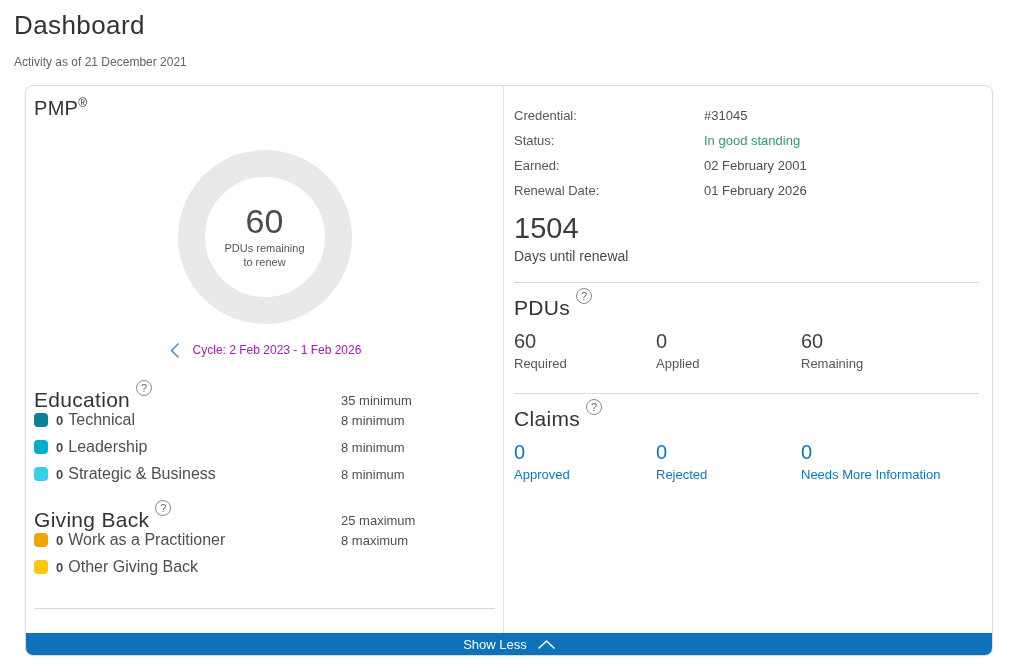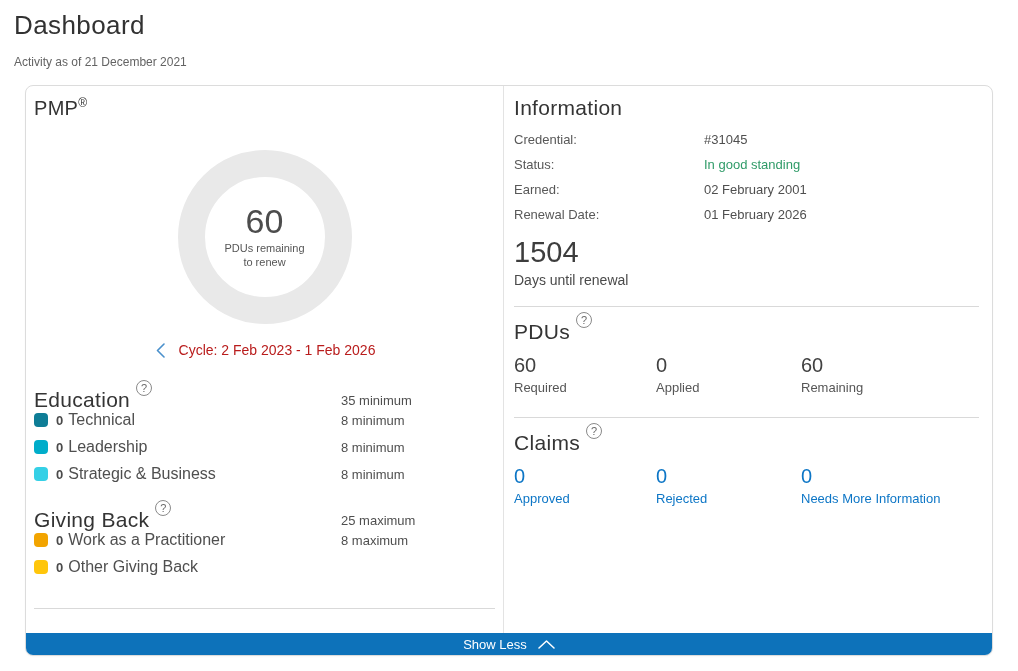--- a/index.html
+++ b/index.html
@@ -192,7 +192,6 @@
     </div>
 
     <div class="col-right">
-      <h2 class="sec">Information</h2>
 
       <div class="info-grid">
         <div class="info-label">Credential:</div>

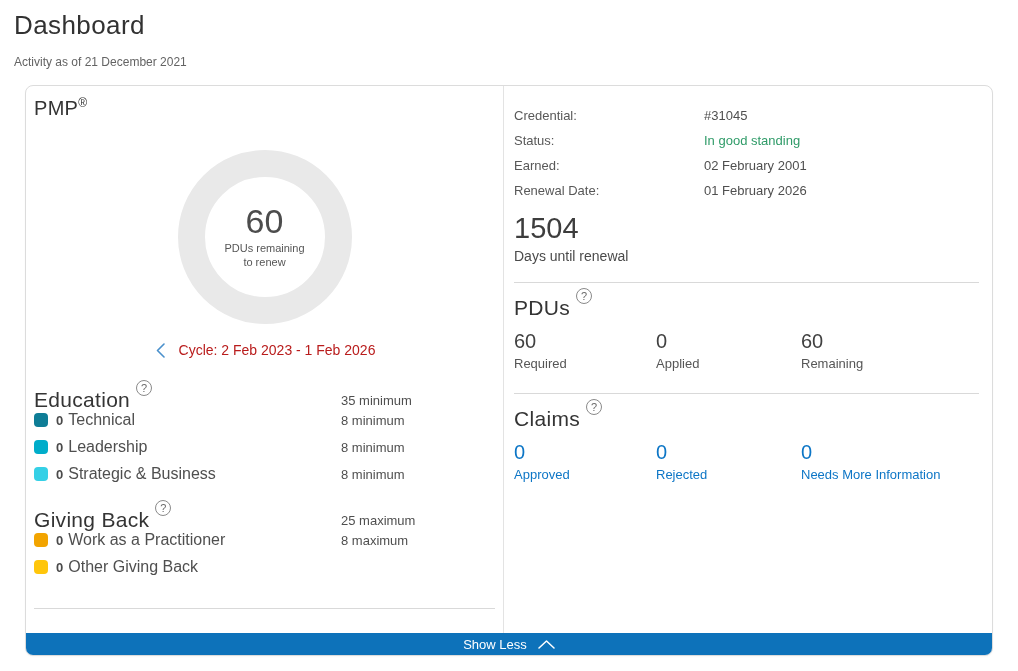--- a/index.html
+++ b/index.html
@@ -54,7 +54,7 @@
   .cycle-row {
     margin-top:17px; display:flex; align-items:center; justify-content:center; gap:12px;
   }
-  .cycle-text { font-size:14px; color:#b91c1c; }
+  .cycle-text { font-size:12px; color:#a21caf; }
   .cycle-prev { display:inline-flex; cursor:pointer; padding:2px; }
 
   .req-grid { display:grid; grid-template-columns:307px 1fr; align-items:center; }

